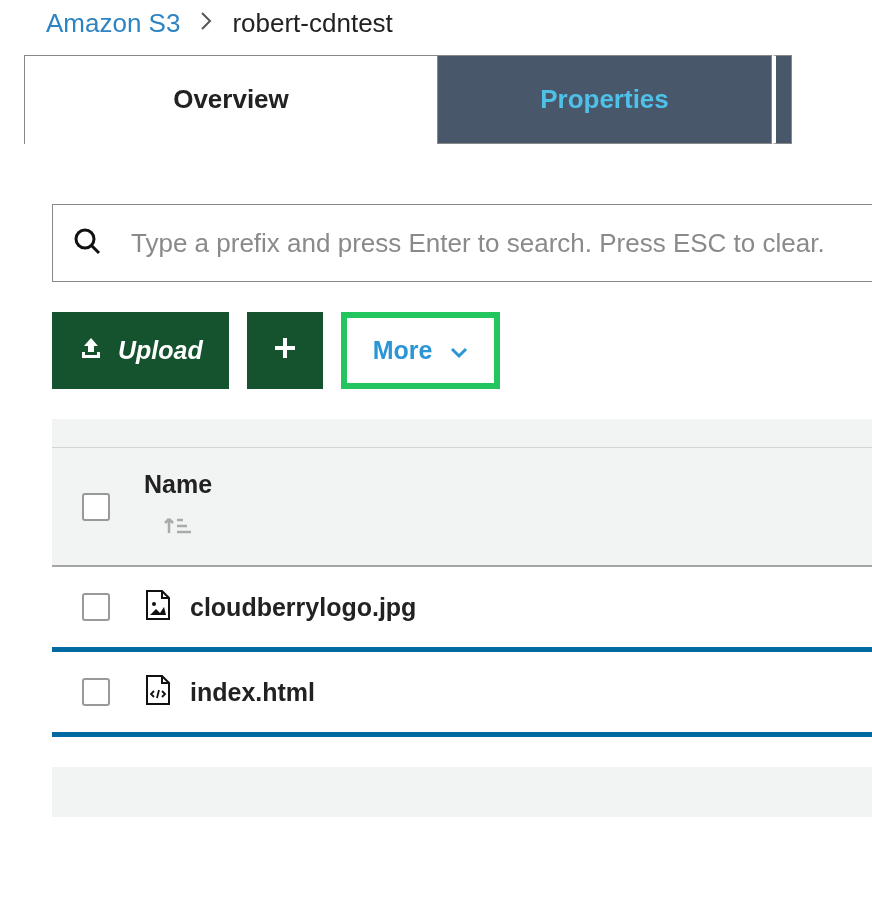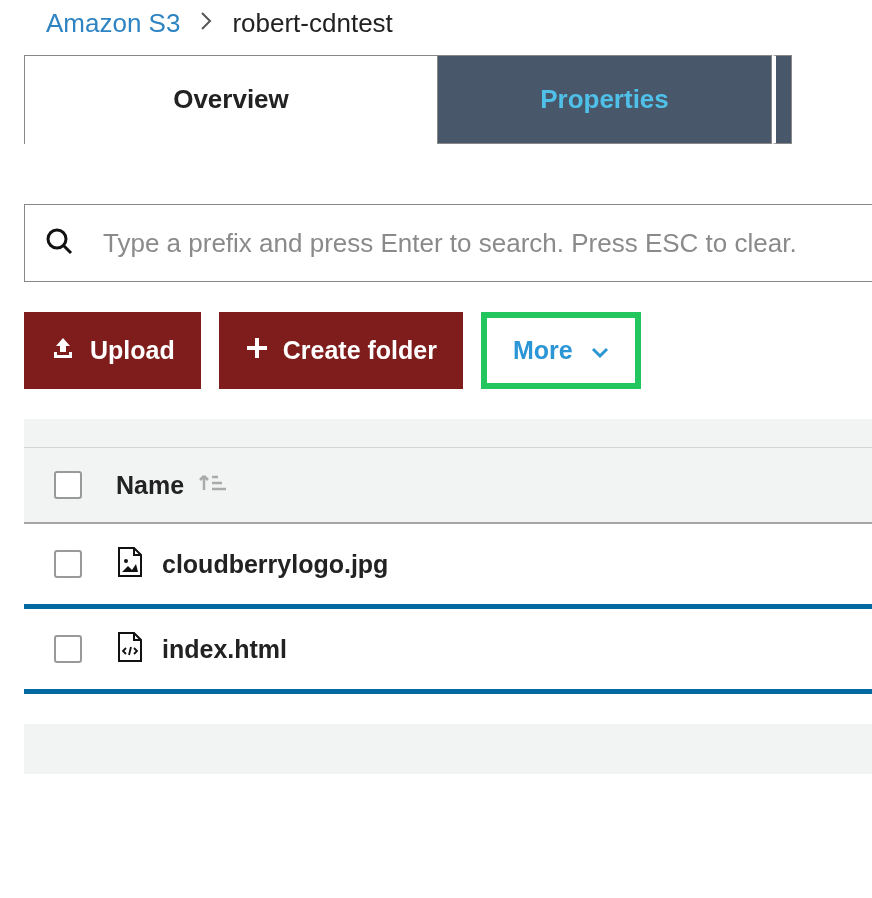--- a/index.html
+++ b/index.html
@@ -64,6 +64,7 @@
     }
     .content {
       padding: 0 0 0 24px;
+      margin-left: 28px;
     }
     .search-container {
       margin-top: 60px;

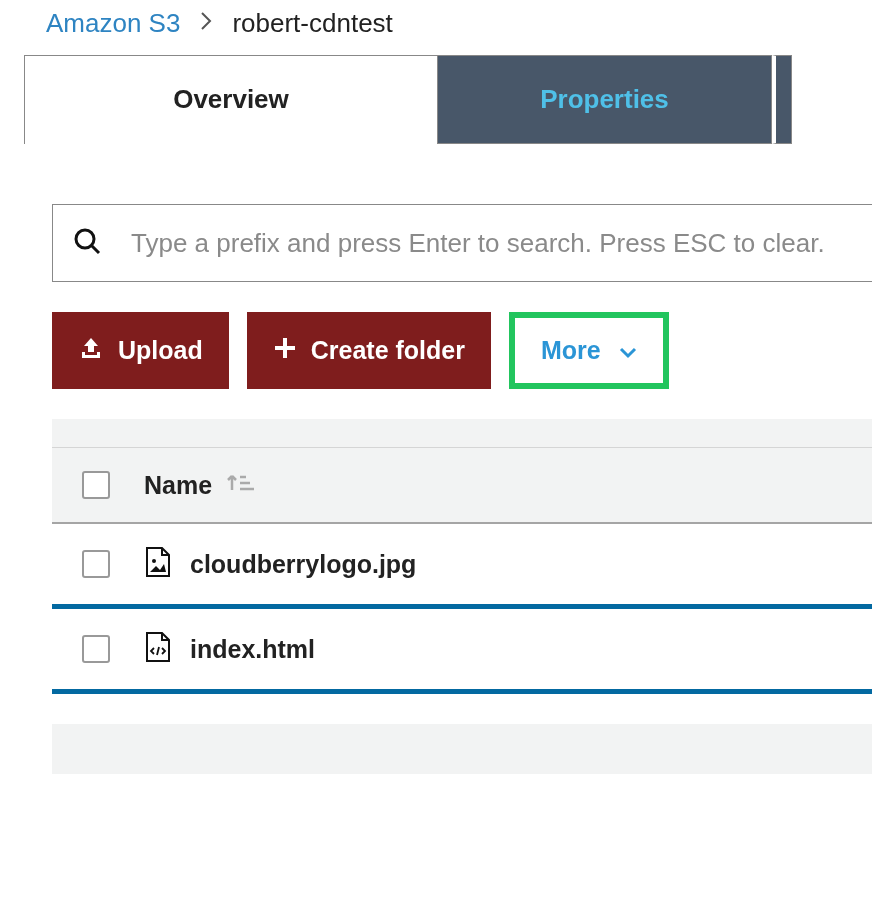--- a/index.html
+++ b/index.html
@@ -106,8 +106,9 @@
       gap: 14px;
     }
     .btn-primary {
-      background: #7f1d1d;
+      background: #14532d;
       color: #fff;
+      font-style: italic;
     }
     .btn-outline {
       background: #fff;

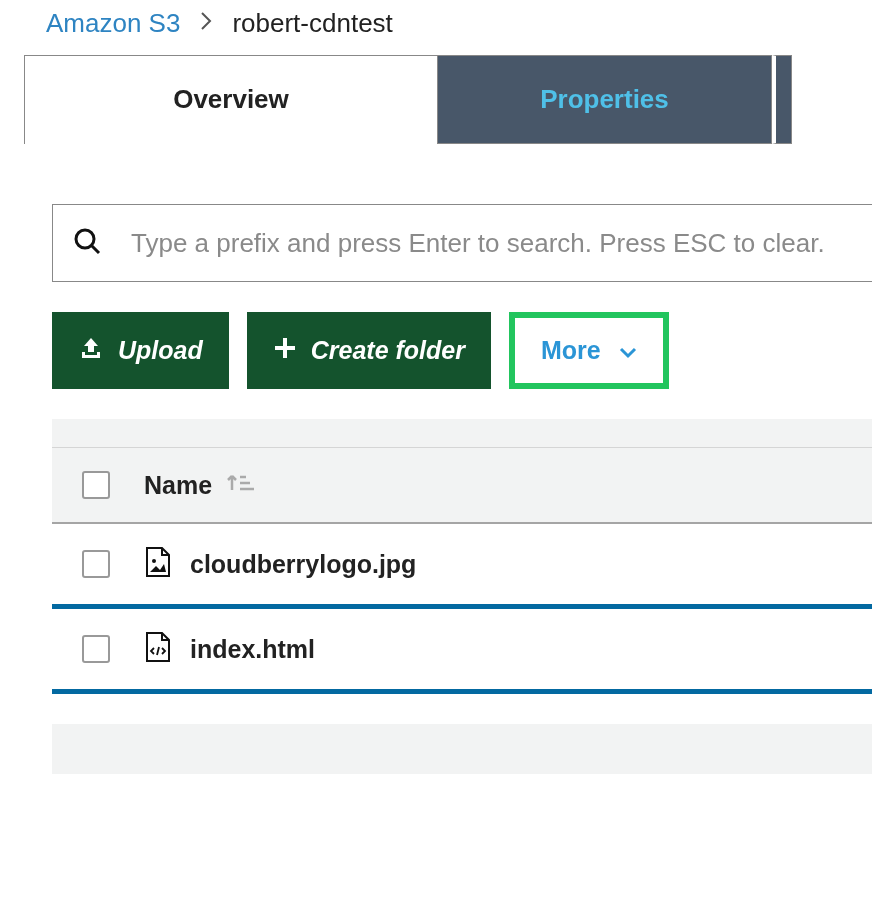--- a/index.html
+++ b/index.html
@@ -223,7 +223,6 @@
             <rect x="2" y="10" width="20" height="4" fill="#fff"></rect>
           </svg>
       </span>
-      <span>Create folder</span>
     </button>
     <button class="btn btn-outline">
       <span>More</span>

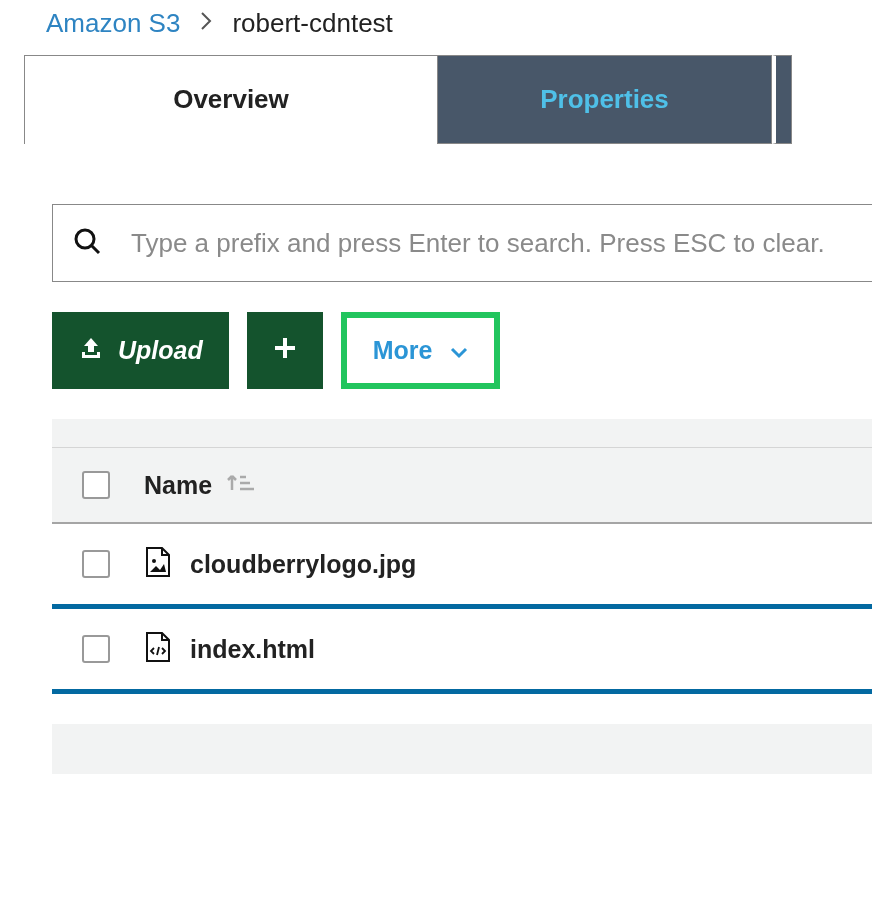--- a/index.html
+++ b/index.html
@@ -148,6 +148,7 @@
       display: flex;
       align-items: center;
       gap: 14px;
+      flex-direction: column;
     }
     .sort-icon {
       color: #aaa;

